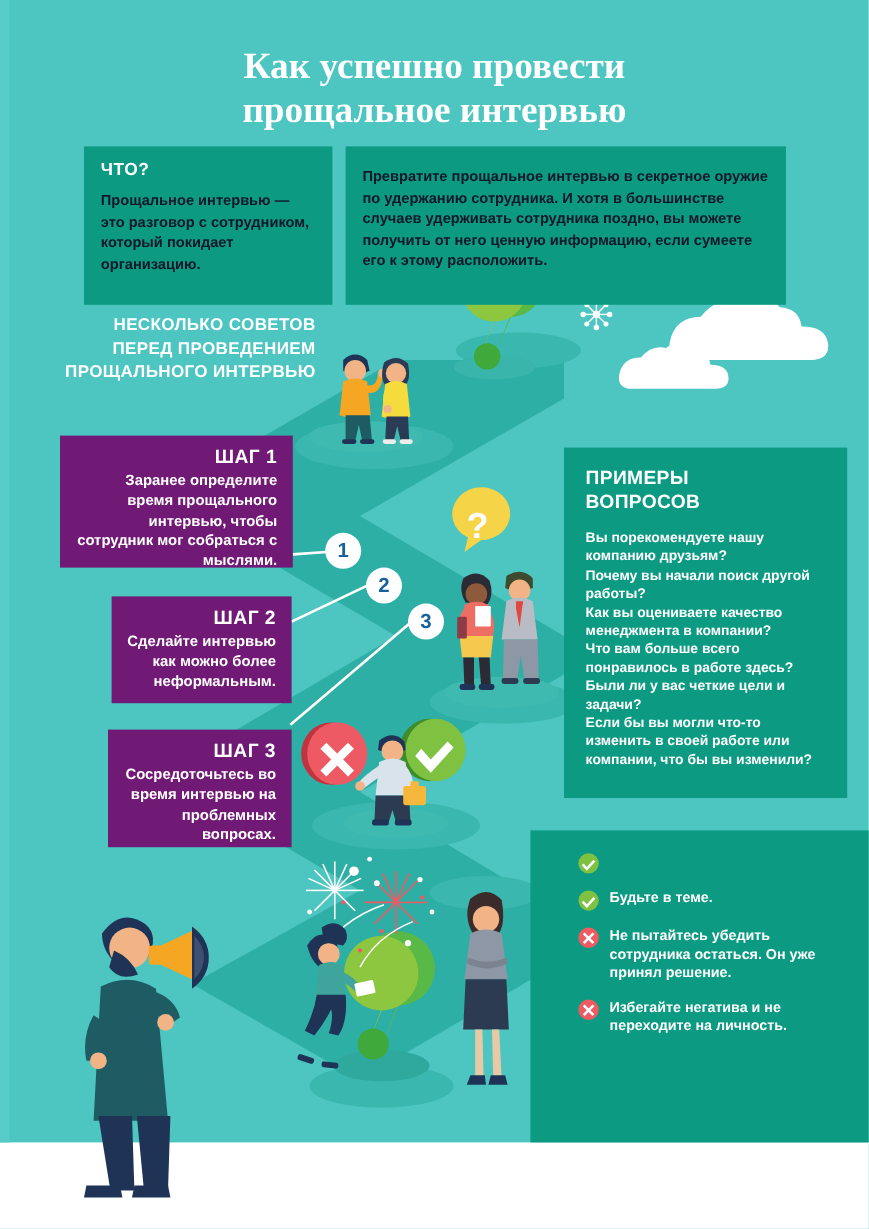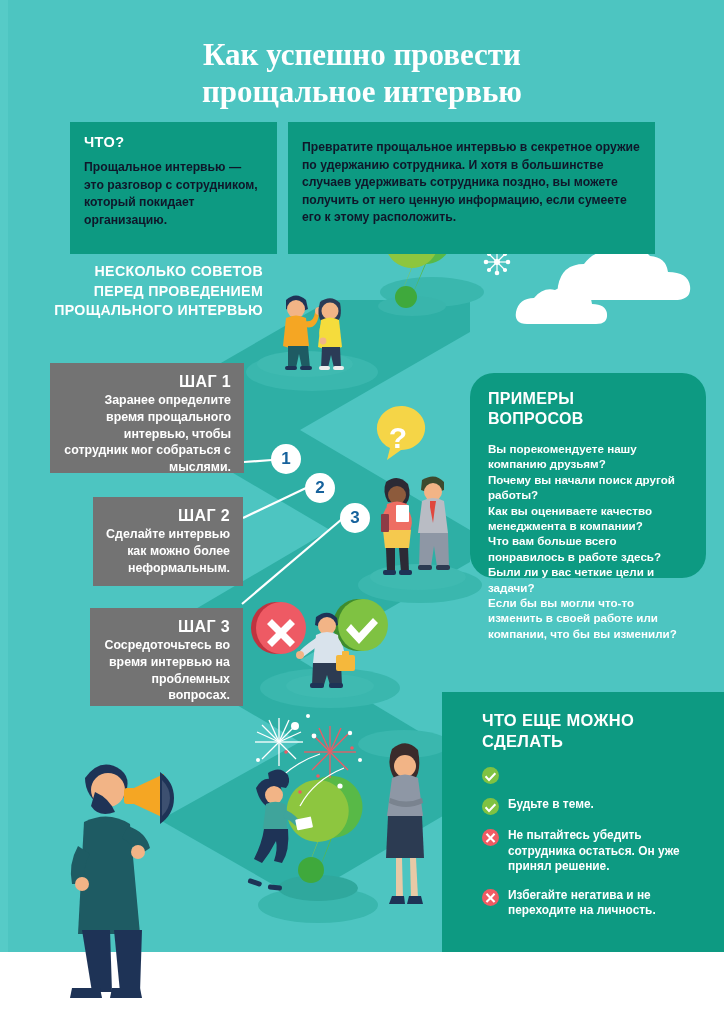--- a/index.html
+++ b/index.html
@@ -63,7 +63,7 @@
   }
 
   
-  .step-box { position: absolute; background: #737373; padding: 10px 13px 10px 13px; text-align: right; }
+  .step-box { position: absolute; background: #701a75; padding: 10px 13px 10px 13px; text-align: right; }
   .step-title { color: #ffffff; font-weight: bold; font-size: 16px; letter-spacing: .4px; margin-bottom: 1px; }
   .step-text  { color: #ffffff; font-weight: bold; font-size: 12.4px; line-height: 16.8px; }
   #step-1 { left: 50px;  top: 363px; width: 194px; height: 110px; }

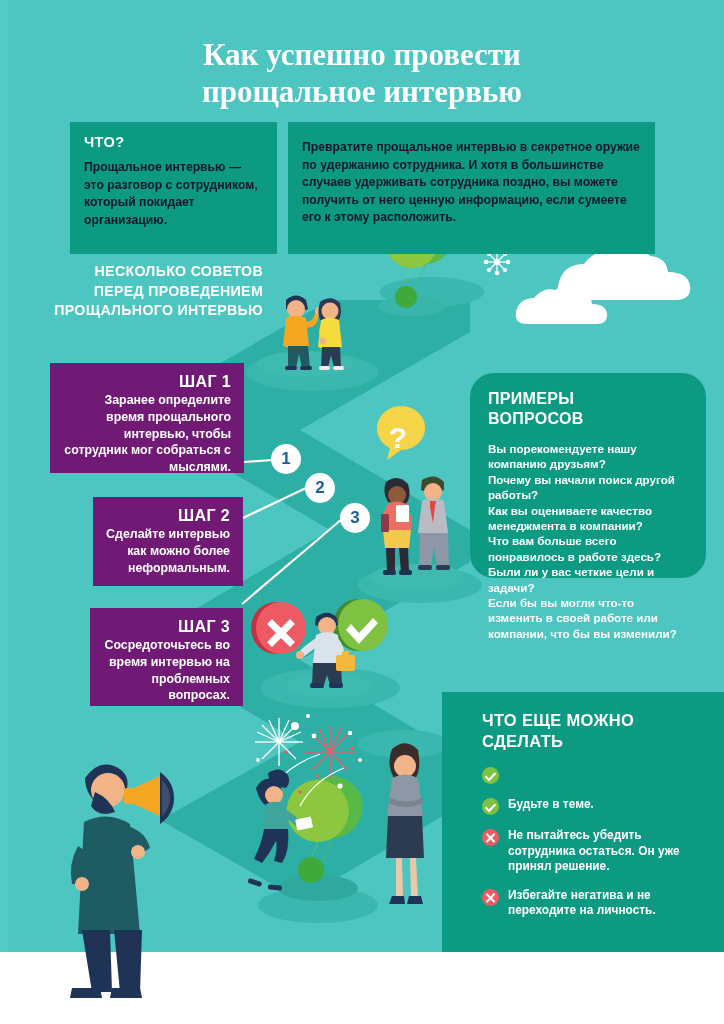--- a/index.html
+++ b/index.html
@@ -71,7 +71,7 @@
   #step-3 { left: 90px;  top: 608px; width: 153px; height: 98px; }
 
   
-  #panel-questions { left: 470px; top: 373px; width: 236px; height: 205px; padding: 16px 20px 0 18px; border-radius: 24px; }
+  #panel-questions { left: 470px; top: 373px; width: 236px; height: 292px; padding: 16px 20px 0 18px; }
   #panel-questions .ph {
     color: #ffffff; font-weight: bold; font-size: 16px; line-height: 20px;
     letter-spacing: .3px; margin-bottom: 12px;

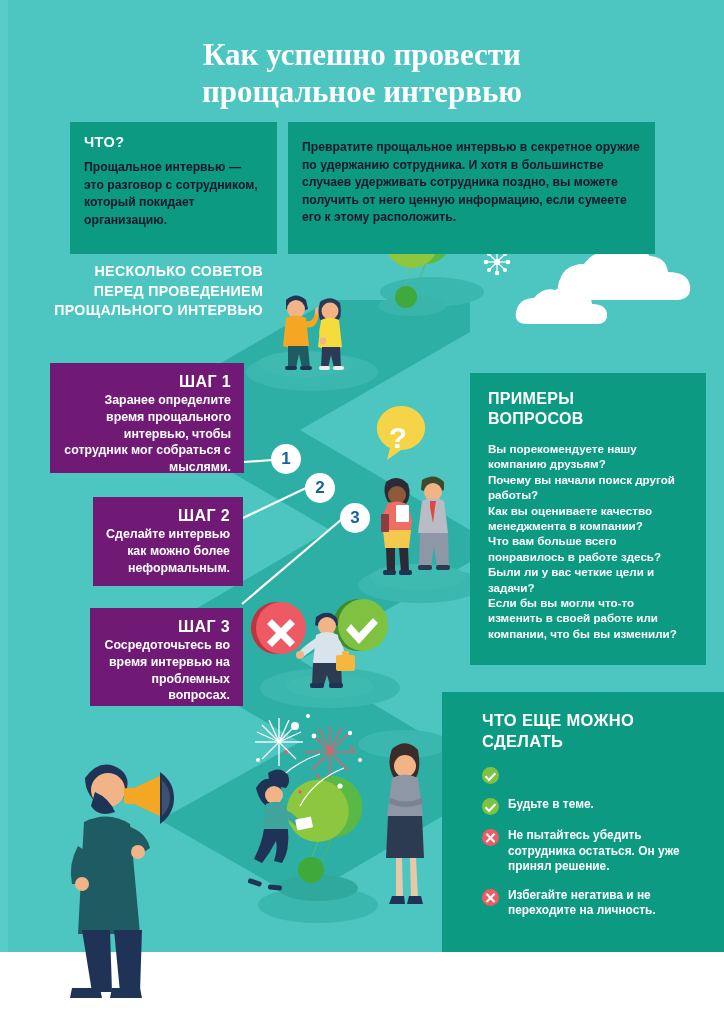--- a/index.html
+++ b/index.html
@@ -398,10 +398,6 @@
   </div>
 
   <div class="panel" id="panel-more">
-    <div class="ph">
-      <div>ЧТО ЕЩЕ МОЖНО</div>
-      <div>СДЕЛАТЬ</div>
-    </div>
 
     <div class="more-item">
       <span class="more-bullet ok">

